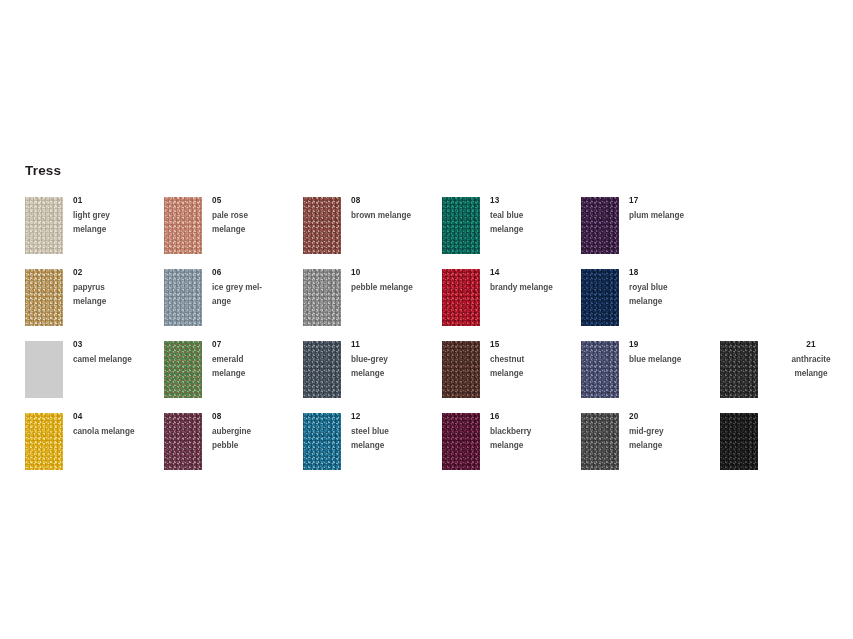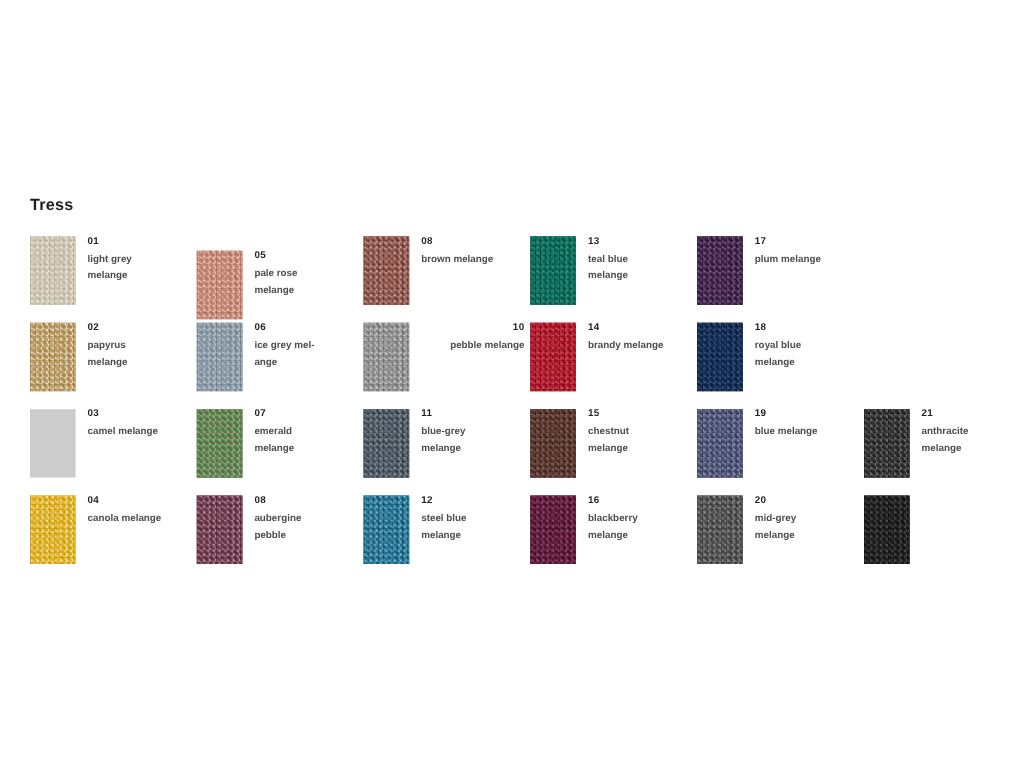--- a/index.html
+++ b/index.html
@@ -123,7 +123,7 @@
           <div class="swatch-name">canola melange</div>
         </div>
       </div>
-      <div class="swatch-cell" style="left: 139px; top: 12px; padding-left: 24px;">
+      <div class="swatch-cell" style="left: 139px; top: 0px; padding-left: 24px;">
         <div class="swatch-chip" style="background-color: rgb(199, 133, 112); background-image: repeating-linear-gradient(90deg, rgba(158, 95, 76, 0.6) 0px, rgba(158, 95, 76, 0.6) 1px, transparent 1px, transparent 4px), repeating-linear-gradient(0deg, rgba(158, 95, 76, 0.4) 0px, rgba(158, 95, 76, 0.4) 1px, transparent 1px, transparent 4px), repeating-linear-gradient(45deg, rgba(236, 207, 198, 0.8) 0px, rgba(236, 207, 198, 0.8) 2px, transparent 2px, transparent 5px), repeating-linear-gradient(-45deg, rgba(219, 168, 152, 0.733) 0px, rgba(219, 168, 152, 0.733) 2px, transparent 2px, transparent 6px), repeating-linear-gradient(45deg, rgba(158, 95, 76, 0.533) 0px, rgba(158, 95, 76, 0.533) 1px, transparent 1px, transparent 7px), linear-gradient(rgb(199, 133, 112), rgb(199, 133, 112)); background-size: 4px 4px, 4px 4px, 5px 5px, 6px 6px, 7px 7px, 100% 100%;"></div>
         <div class="swatch-text">
           <div class="swatch-code">05</div>

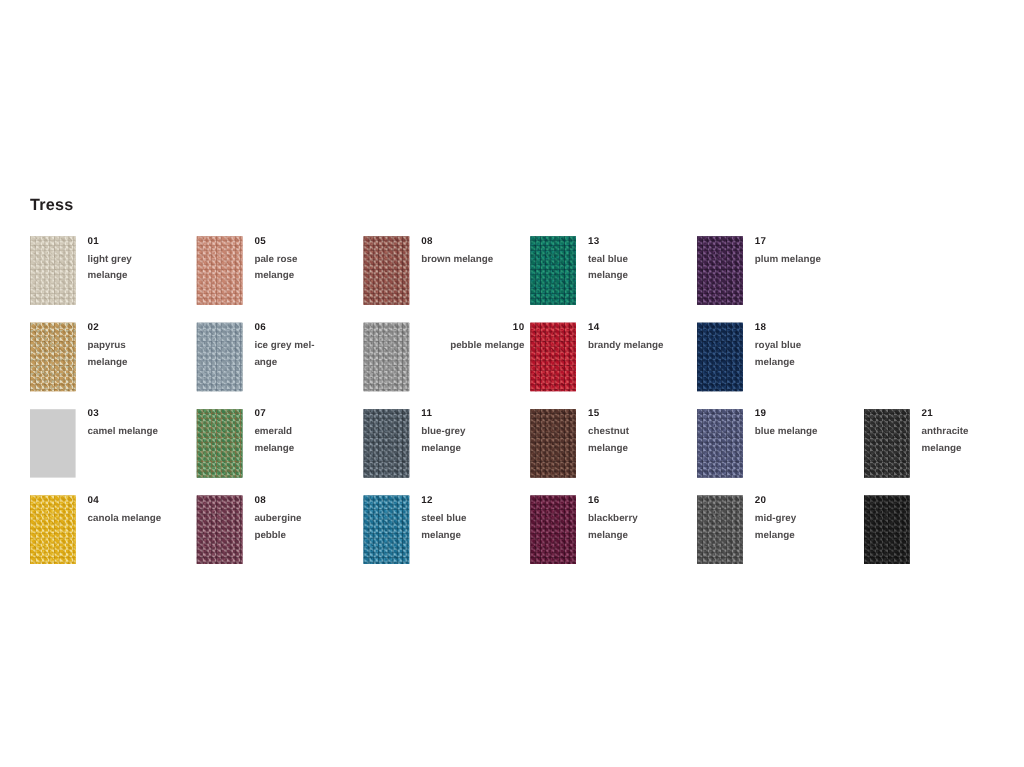--- a/index.html
+++ b/index.html
@@ -162,7 +162,7 @@
           <div class="swatch-name">brown melange</div>
         </div>
       </div>
-      <div class="swatch-cell" style="left: 278px; top: 72px; text-align: right;">
+      <div class="swatch-cell" style="left: 278px; top: 72px;">
         <div class="swatch-chip" style="background-color: rgb(142, 142, 142); background-image: repeating-linear-gradient(90deg, rgba(95, 95, 95, 0.6) 0px, rgba(95, 95, 95, 0.6) 1px, transparent 1px, transparent 4px), repeating-linear-gradient(0deg, rgba(95, 95, 95, 0.4) 0px, rgba(95, 95, 95, 0.4) 1px, transparent 1px, transparent 4px), repeating-linear-gradient(45deg, rgba(210, 210, 210, 0.8) 0px, rgba(210, 210, 210, 0.8) 2px, transparent 2px, transparent 5px), repeating-linear-gradient(-45deg, rgba(174, 174, 174, 0.733) 0px, rgba(174, 174, 174, 0.733) 2px, transparent 2px, transparent 6px), repeating-linear-gradient(45deg, rgba(95, 95, 95, 0.533) 0px, rgba(95, 95, 95, 0.533) 1px, transparent 1px, transparent 7px), linear-gradient(rgb(142, 142, 142), rgb(142, 142, 142)); background-size: 4px 4px, 4px 4px, 5px 5px, 6px 6px, 7px 7px, 100% 100%;"></div>
         <div class="swatch-text">
           <div class="swatch-code">10</div>

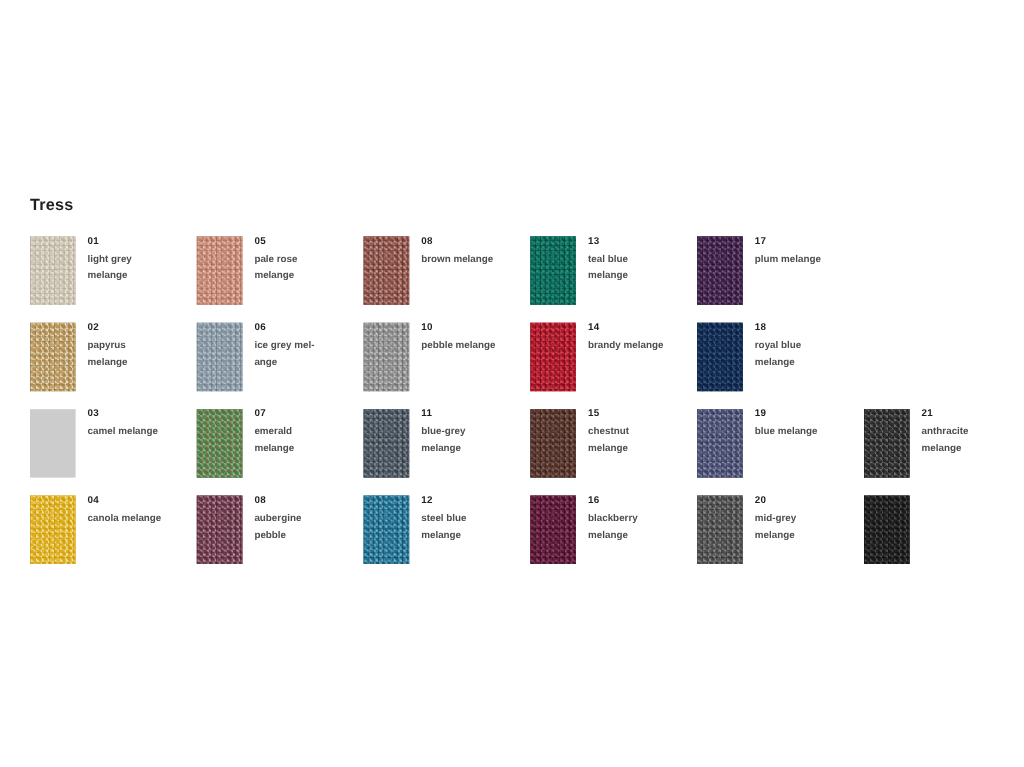--- a/index.html
+++ b/index.html
@@ -246,7 +246,7 @@
 melange</div>
         </div>
       </div>
-      <div class="swatch-cell" style="left: 695px; top: 144px;">
+      <div class="swatch-cell" style="left: 695px; top: 144px; text-align: center;">
         <div class="swatch-chip" style="background-color: rgb(46, 46, 46); background-image: repeating-linear-gradient(90deg, rgba(22, 22, 22, 0.6) 0px, rgba(22, 22, 22, 0.6) 1px, transparent 1px, transparent 4px), repeating-linear-gradient(0deg, rgba(22, 22, 22, 0.4) 0px, rgba(22, 22, 22, 0.4) 1px, transparent 1px, transparent 4px), repeating-linear-gradient(45deg, rgba(122, 122, 122, 0.8) 0px, rgba(122, 122, 122, 0.8) 2px, transparent 2px, transparent 5px), repeating-linear-gradient(-45deg, rgba(70, 70, 70, 0.733) 0px, rgba(70, 70, 70, 0.733) 2px, transparent 2px, transparent 6px), repeating-linear-gradient(45deg, rgba(22, 22, 22, 0.533) 0px, rgba(22, 22, 22, 0.533) 1px, transparent 1px, transparent 7px), linear-gradient(rgb(46, 46, 46), rgb(46, 46, 46)); background-size: 4px 4px, 4px 4px, 5px 5px, 6px 6px, 7px 7px, 100% 100%;"></div>
         <div class="swatch-text">
           <div class="swatch-code">21</div>

